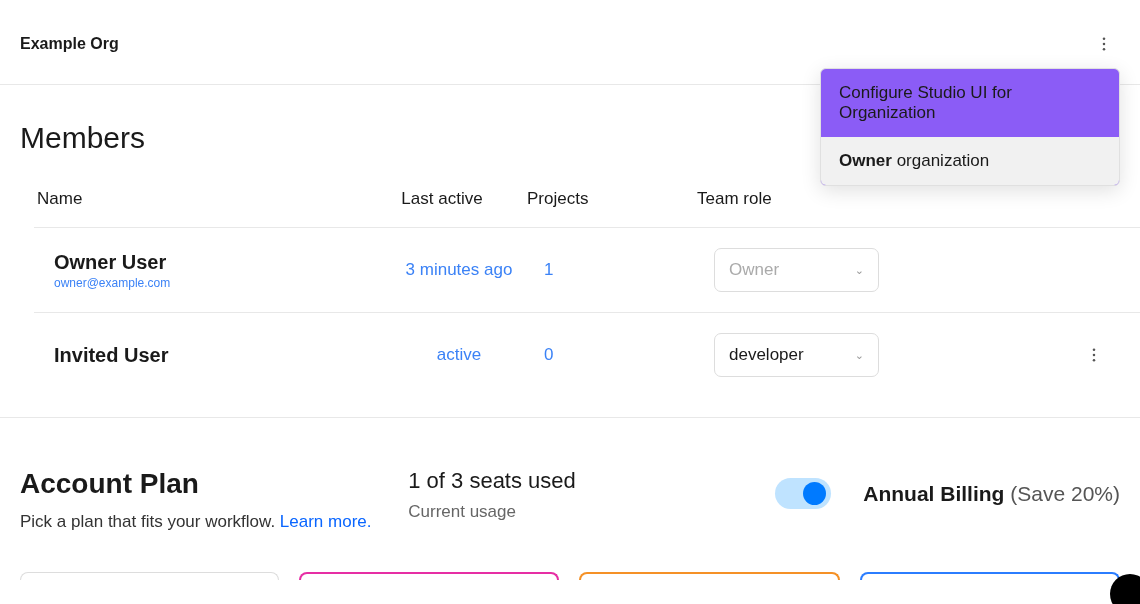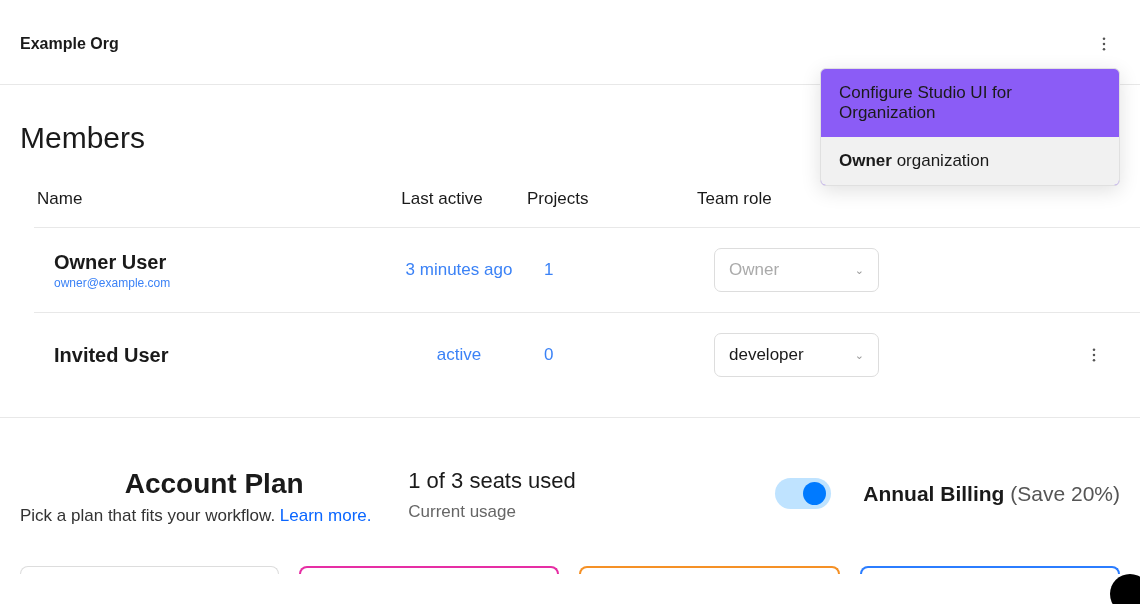--- a/index.html
+++ b/index.html
@@ -142,8 +142,7 @@
     .plan-title {
       font-size: 28px;
       font-weight: 700;
-      margin-bottom: 6px;
-      text-align: center;
+      margin-bottom: 12px;
     }
     .plan-sub {
       font-size: 17px;

